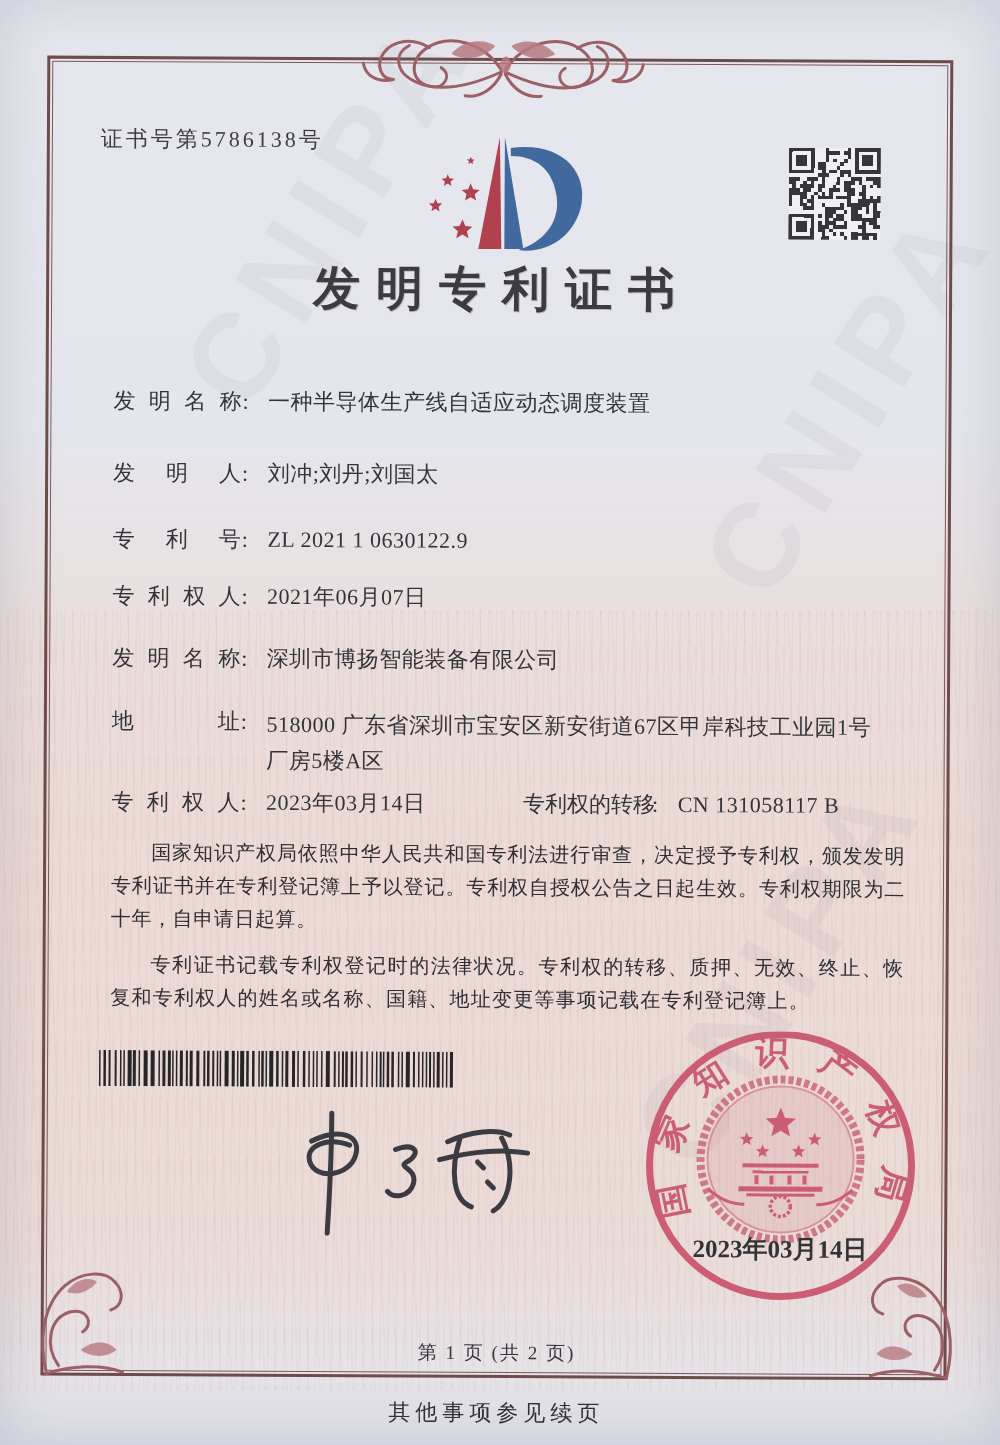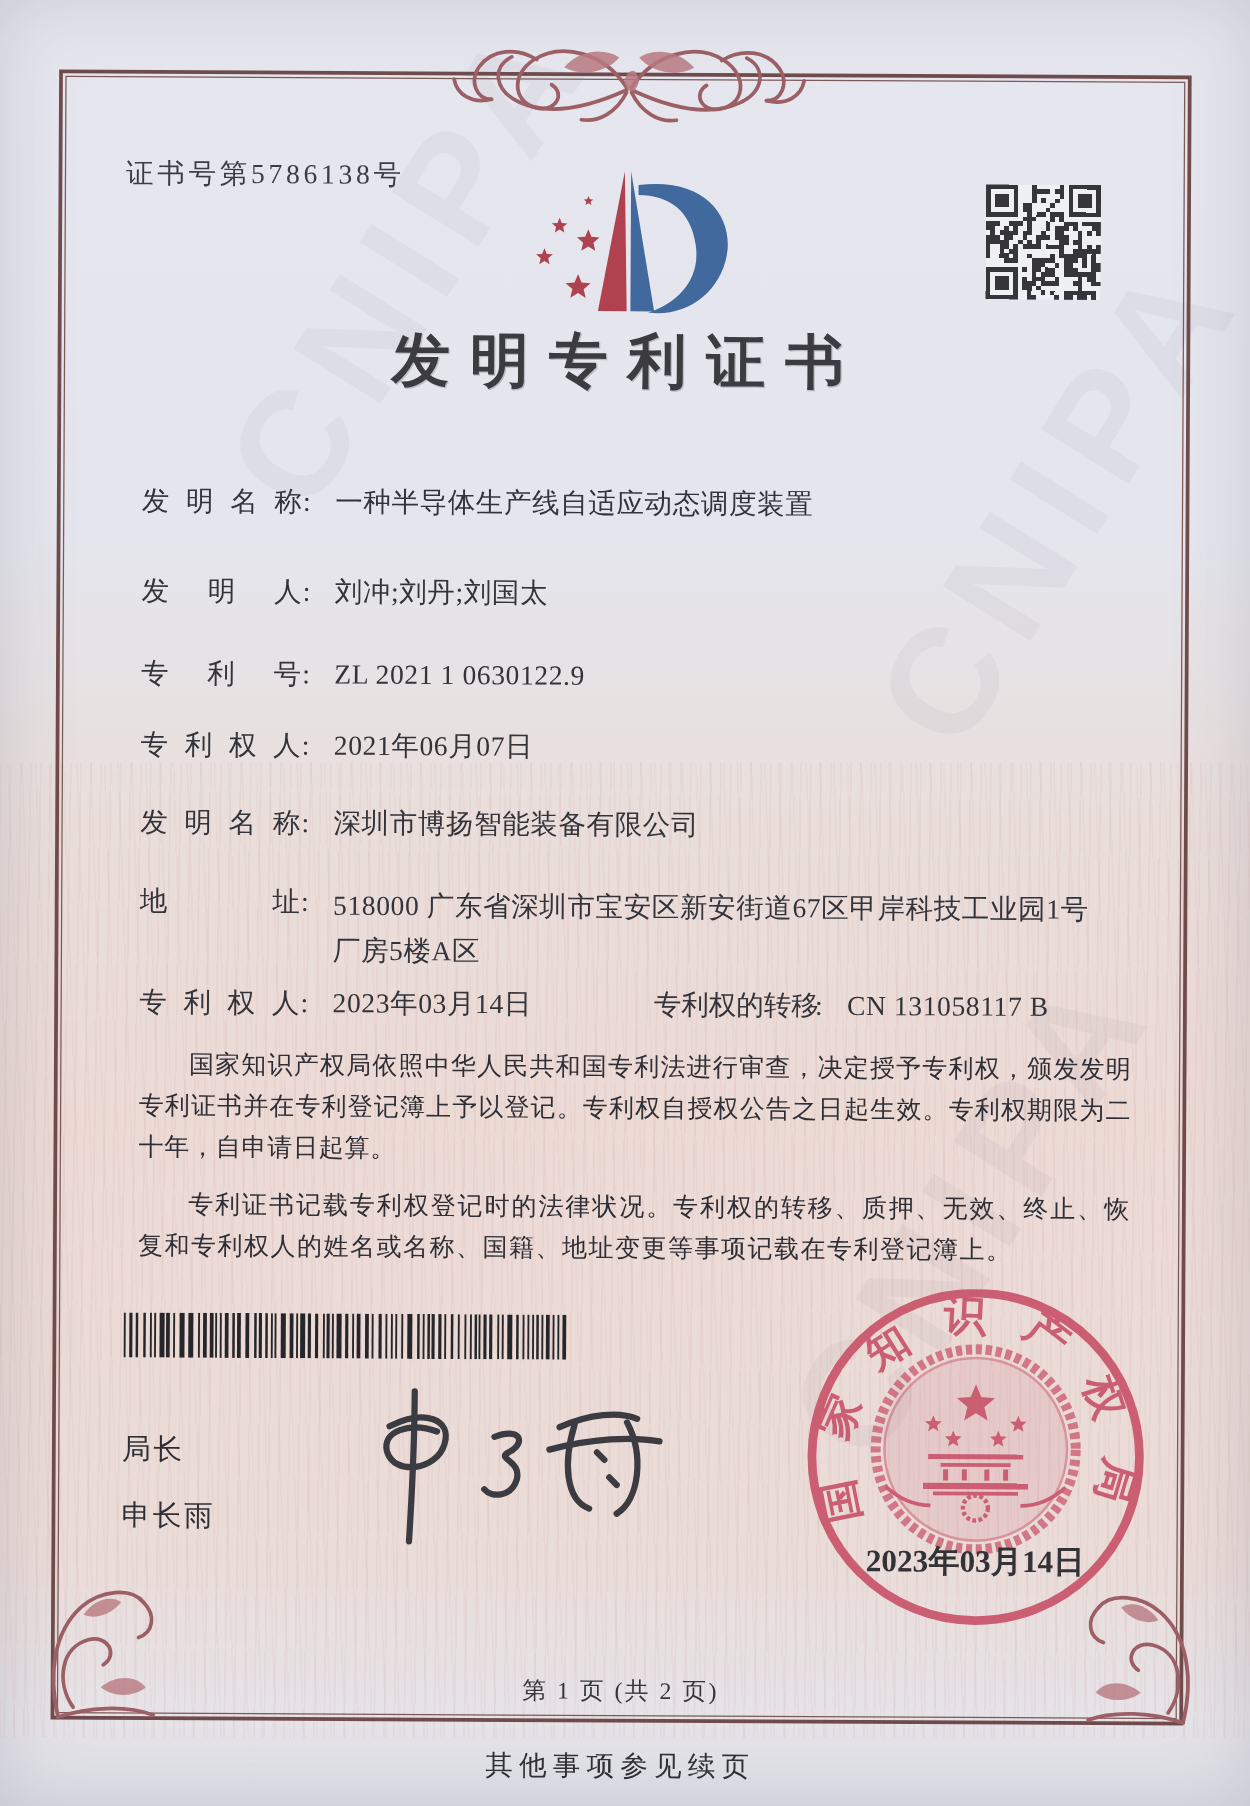--- a/index.html
+++ b/index.html
@@ -492,10 +492,6 @@
       <rect x="351.9" y="0" width="3" height="36" fill="#26262a"></rect>
     </svg>
 
-  <div class="sig-block">
-    <div>局长</div>
-    <div class="line2">申长雨</div>
-  </div>
 
   <svg class="signature" width="290" height="150" viewBox="0 0 290 150">
     <g stroke="#3b3b42" stroke-width="5" fill="none" stroke-linecap="round" stroke-linejoin="round">

